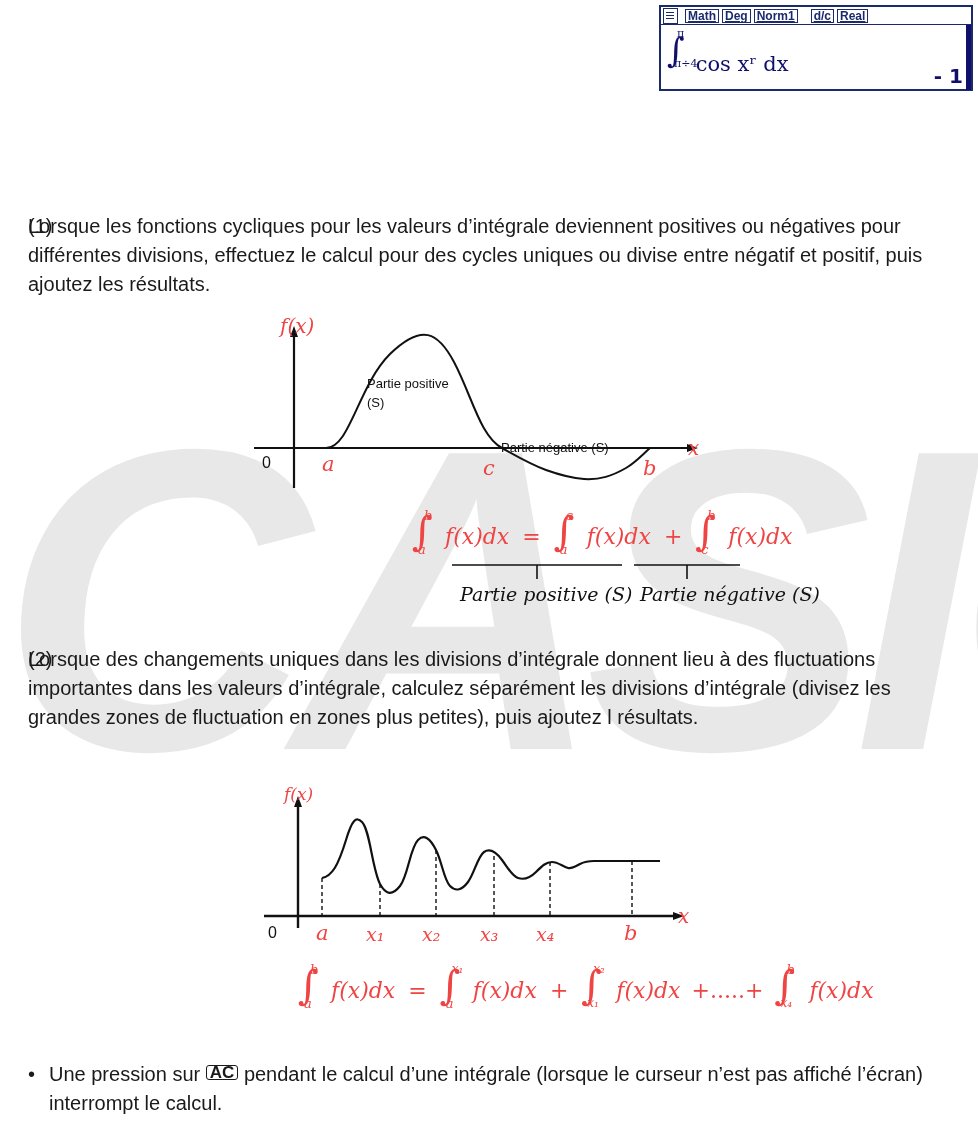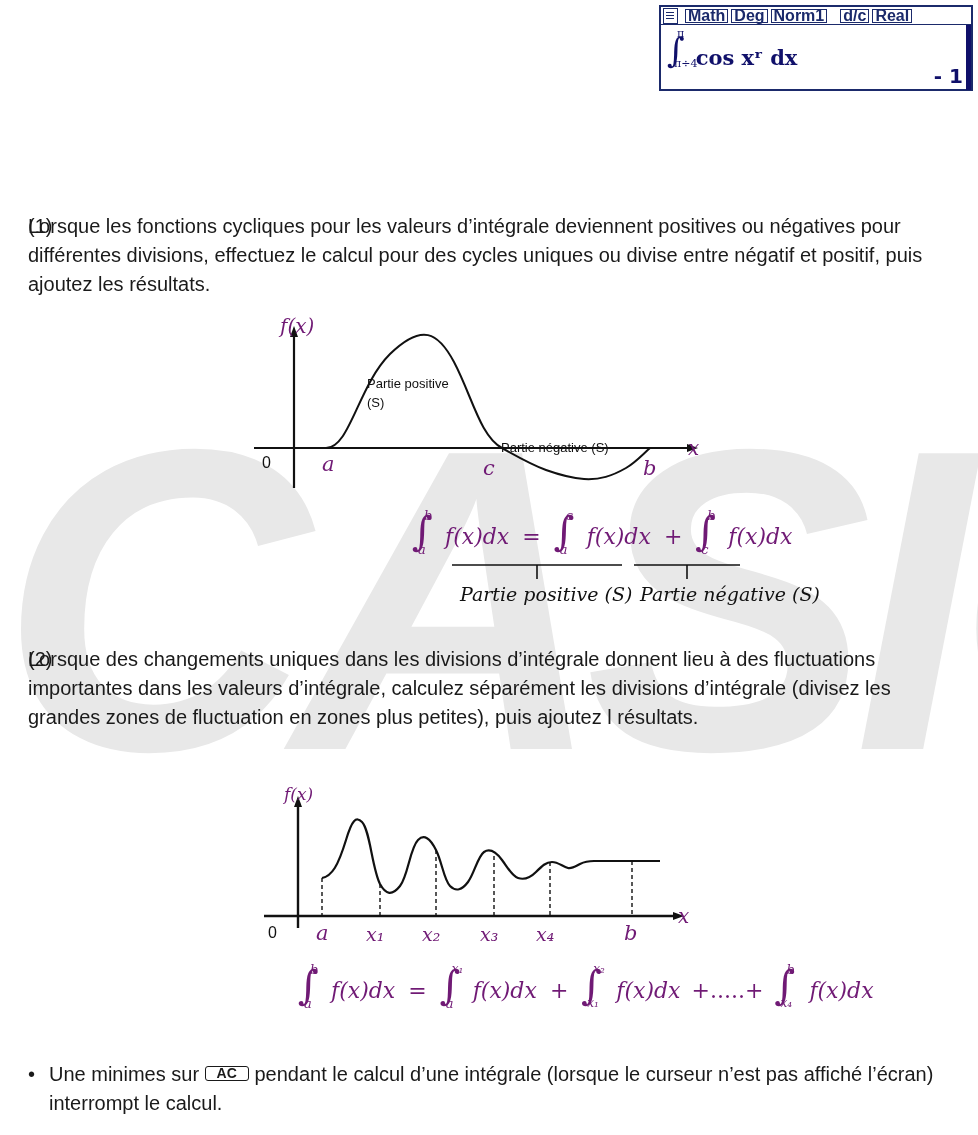--- a/index.html
+++ b/index.html
@@ -59,7 +59,7 @@
   }
   .status-tag {
     font-family: "Liberation Sans", sans-serif;
-    font-size: 16px;
+    font-size: 12px;
     font-weight: bold;
     color: #1b2a6b;
     border: 1px solid #1b2a6b;

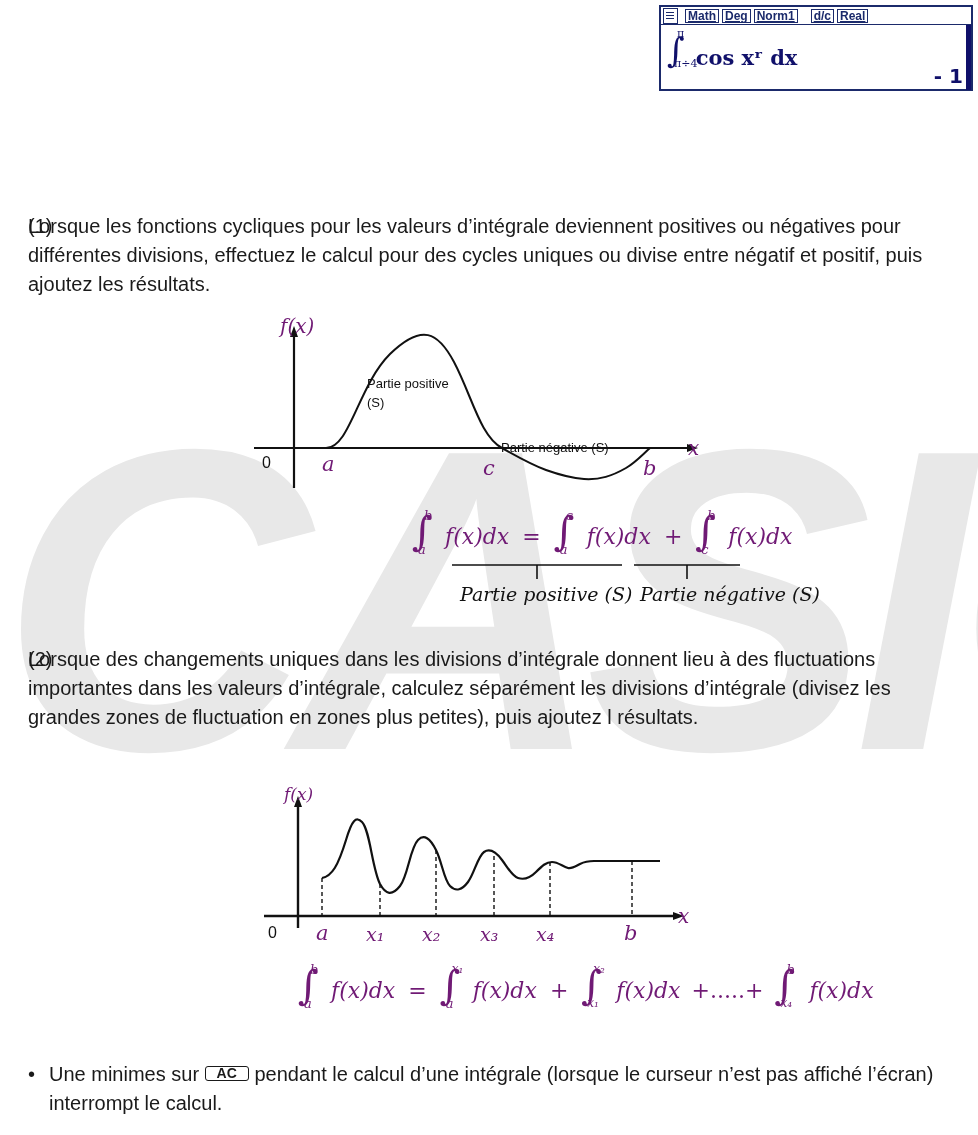--- a/index.html
+++ b/index.html
@@ -227,7 +227,7 @@
         <span class="int-lim" style="top:-2px;">π</span>
         <span class="int-lim" style="top:28px;left:7px;">π÷4</span>
       </span>
-      <span style="position:relative;top:10px;font-weight:bold;">cos  xʳ dx</span>
+      <span style="position:relative;top:16px;">cos  xʳ dx</span>
     </div>
     <div id="calc-result">- 1</div>
     <div id="calc-cursorbar"></div>

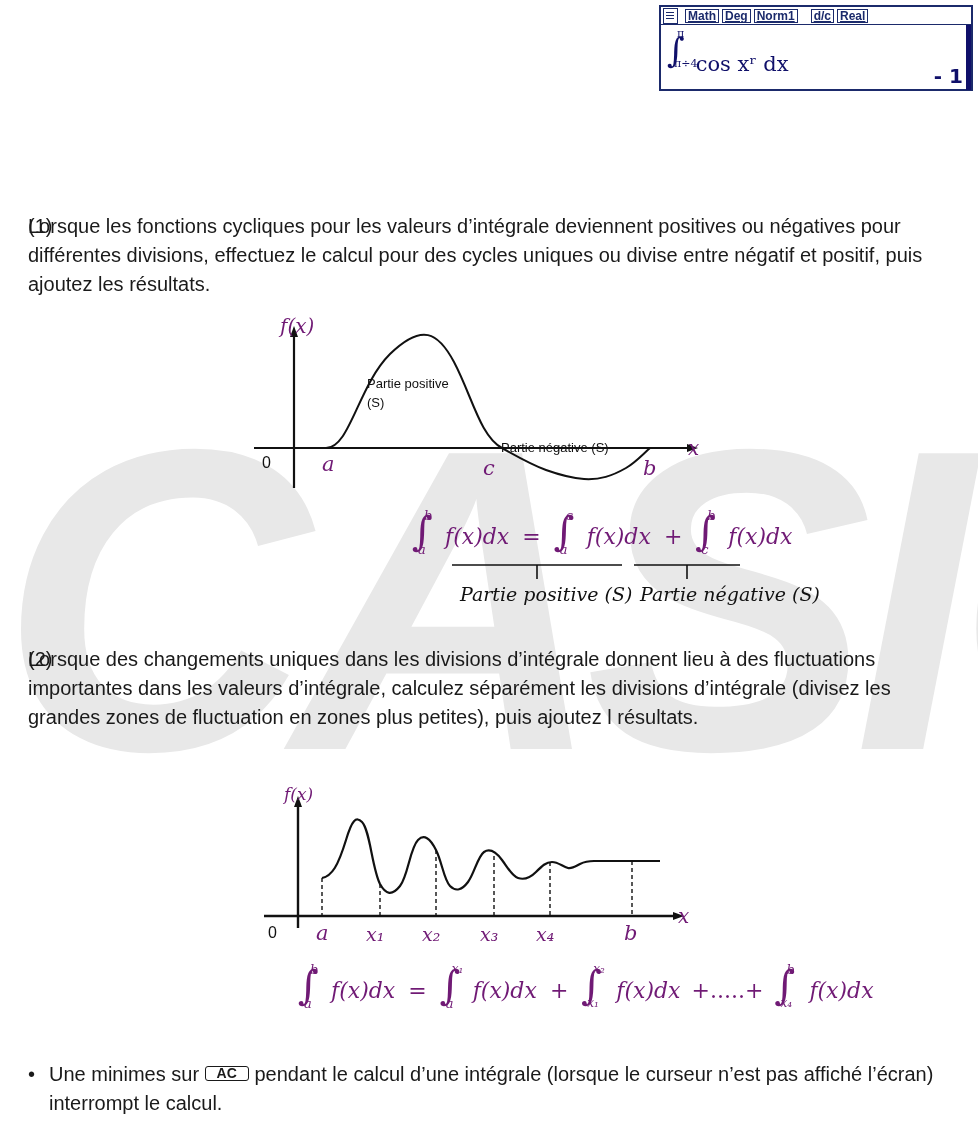--- a/index.html
+++ b/index.html
@@ -180,7 +180,7 @@
     z-index: 2;
     font-family: "DejaVu Serif", serif;
     font-style: italic;
-    color: #701a75;
+    color: #ef4444;
     white-space: nowrap;
   }
   .mathline {

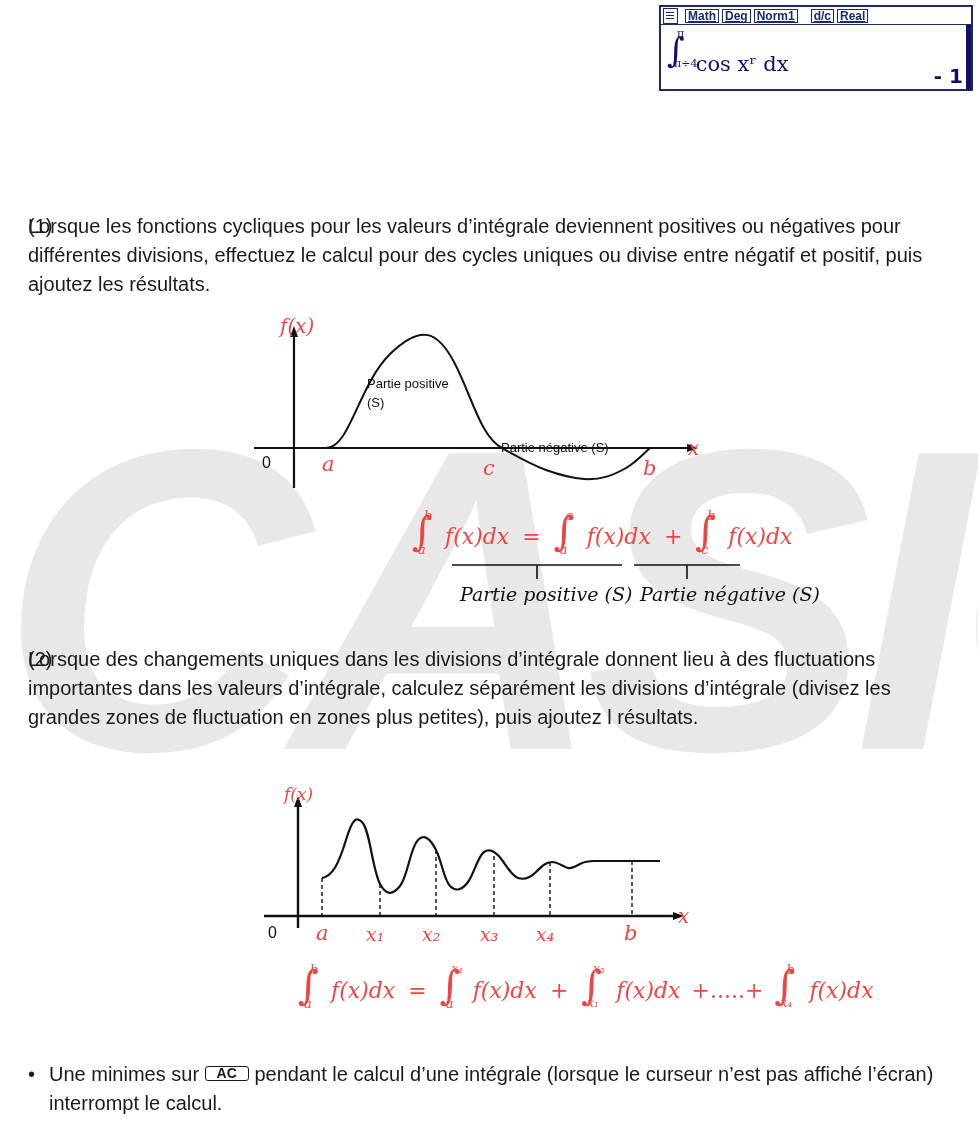--- a/index.html
+++ b/index.html
@@ -358,7 +358,7 @@
 
 <div class="bullet" style="left:28px; top:1060px; width:935px;">
   <span class="dot">•</span>
-  <span class="txt"><span>Une minimes sur</span> <span class="keycap">AC</span> <span>pendant le calcul d’une intégrale (lorsque le curseur n’est pas affiché l’écran) interrompt le calcul.</span></span>
+  <span class="txt"><span>Une pression sur</span> <span class="keycap">AC</span> <span>pendant le calcul d’une intégrale (lorsque le curseur n’est pas affiché l’écran) interrompt le calcul.</span></span>
 </div>
 
 </body></html>

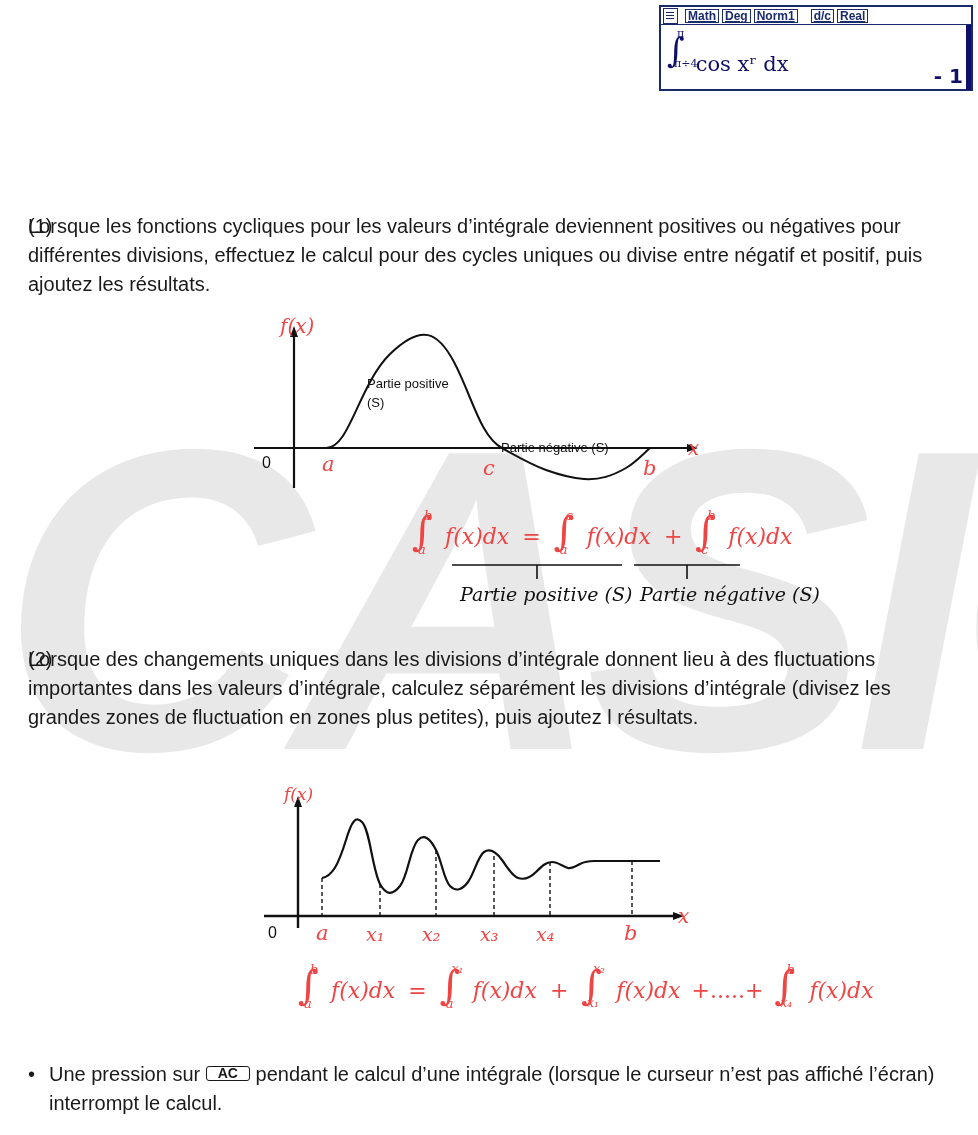--- a/index.html
+++ b/index.html
@@ -162,9 +162,9 @@
     display: inline-block;
     border: 1px solid #1a1a1a;
     border-radius: 3px;
-    font-size: 14px;
+    font-size: 17px;
     font-weight: bold;
-    padding: 1px 11px;
+    padding: 1px 3px;
     line-height: 11px;
     vertical-align: 3px;
     font-family: "Liberation Sans", sans-serif;

